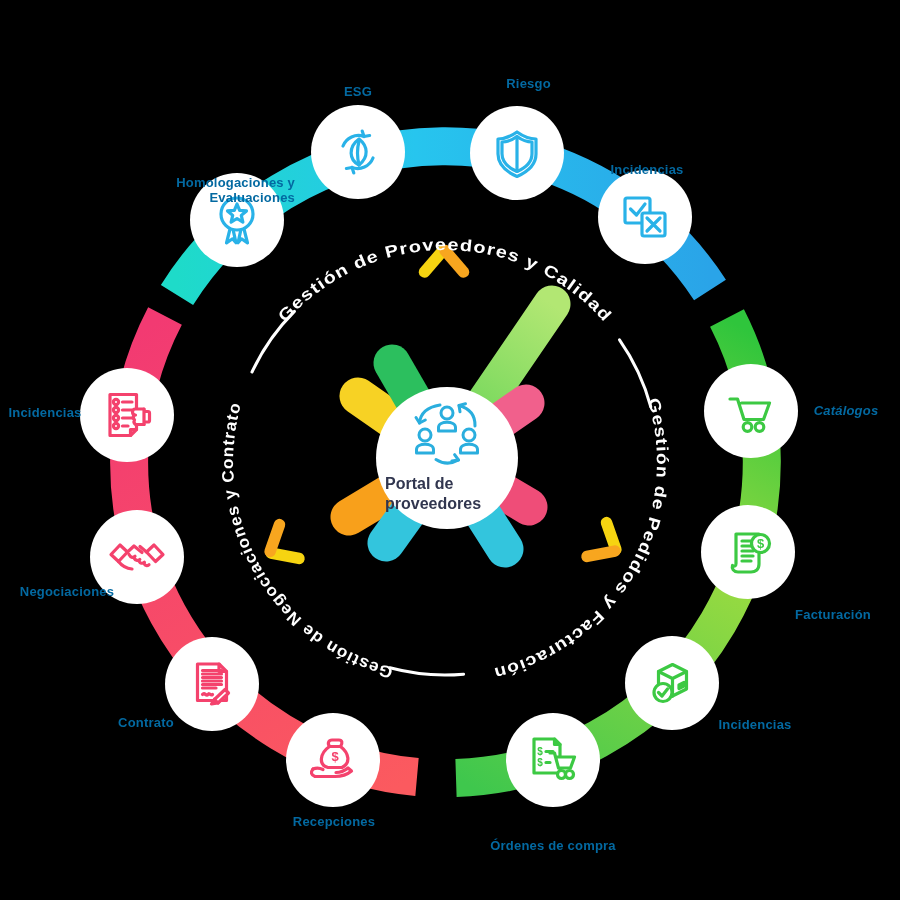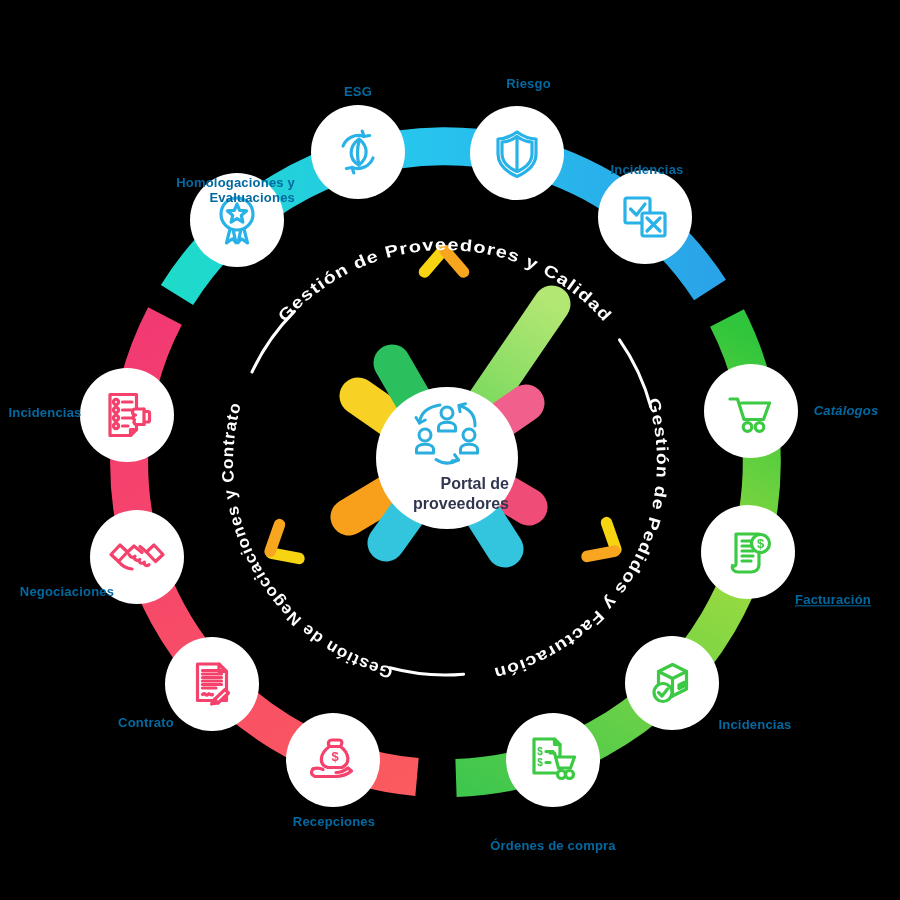--- a/index.html
+++ b/index.html
@@ -23,7 +23,7 @@
   .lbl.wrap{white-space:normal;width:134px;margin-top:39px;}
   .center-label{position:absolute;transform:translate(-50%,-50%);left:447px;top:494px;
        width:124px;color:#31364f;font:700 16px "Liberation Sans",sans-serif;
-       text-align:right;line-height:1.22;}
+       text-align:left;line-height:1.22;}
 </style>
 </head>
 <body>

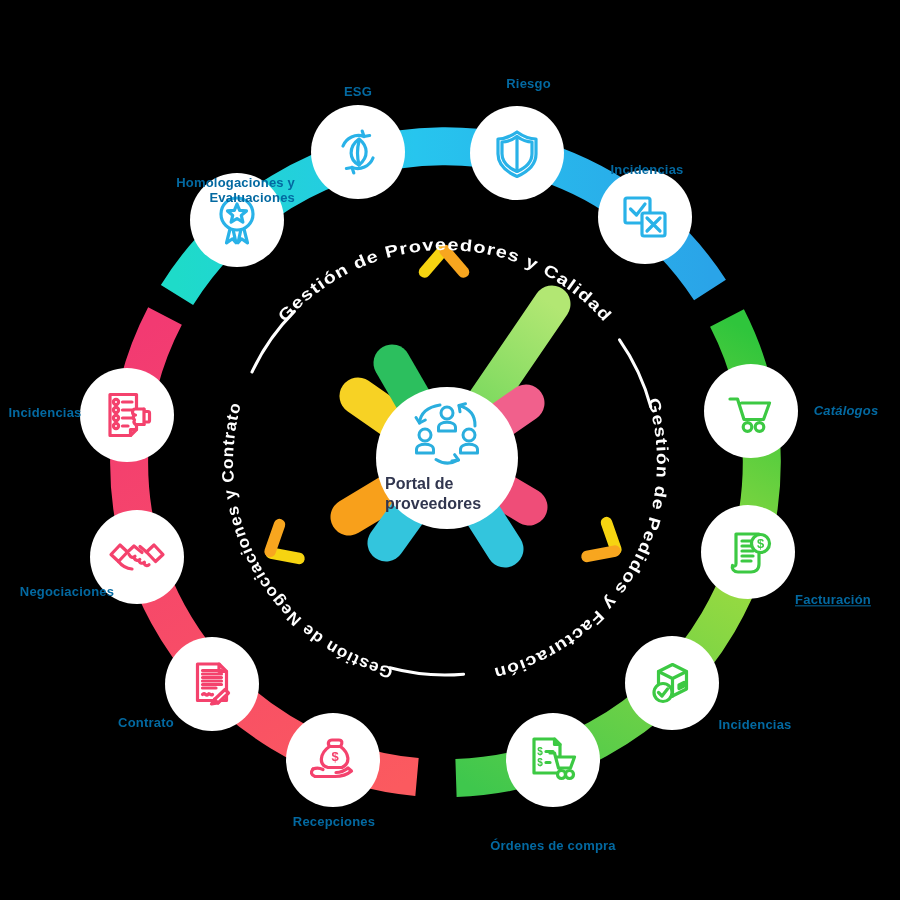--- a/index.html
+++ b/index.html
@@ -259,7 +259,7 @@
 <div class="lbl" style="left:516px;top:84px;padding-left:25px;">Riesgo</div>
 <div class="lbl" style="left:647px;top:142px;margin-top:28px;">Incidencias</div>
 <div class="lbl" style="left:846px;top:411px;font-style:italic;">Catálogos</div>
-<div class="lbl" style="left:833px;top:600px;text-decoration:underline;">Facturación</div>
+<div class="lbl" style="left:833px;top:615px;">Facturación</div>
 <div class="lbl" style="left:755px;top:725px;">Incidencias</div>
 <div class="lbl" style="left:553px;top:846px;">Órdenes de compra</div>
 <div class="lbl" style="left:334px;top:822px;">Recepciones</div>

